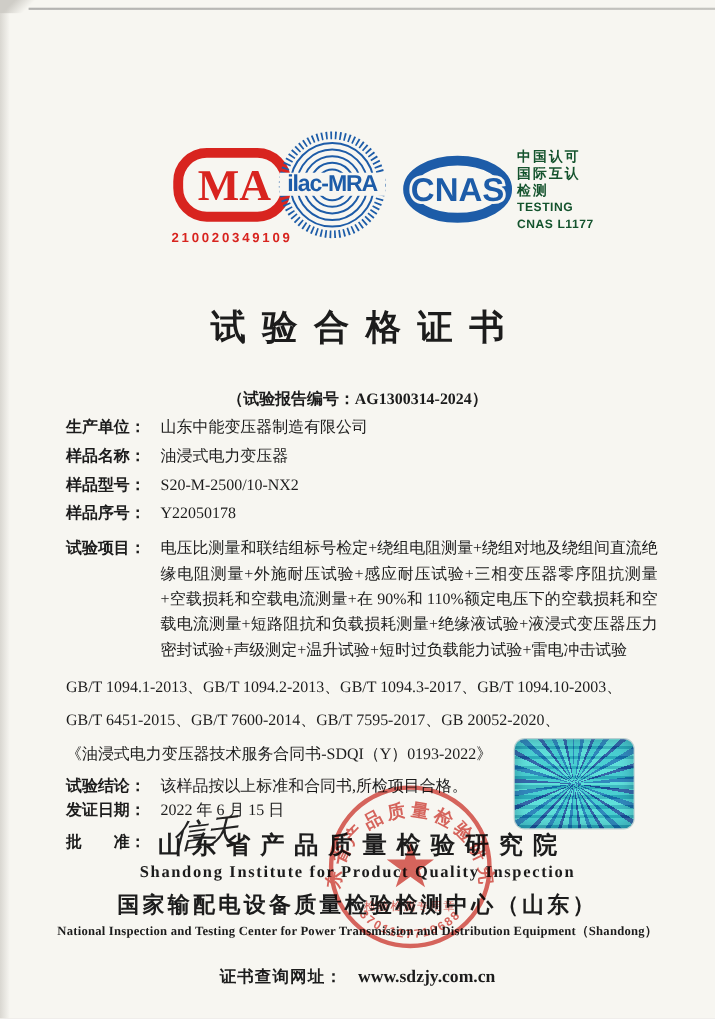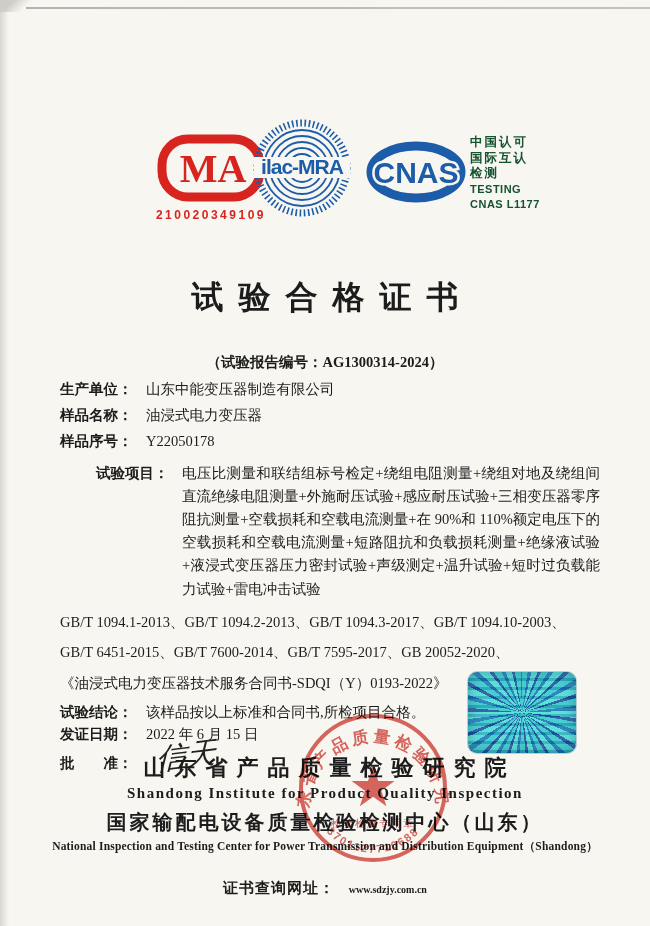--- a/index.html
+++ b/index.html
@@ -141,6 +141,10 @@
       <span class="fvalue">油浸式电力变压器</span>
     </div>
 
+    <div class="frow">
+      <span class="flabel">样品型号：</span>
+      <span class="fvalue">S20-M-2500/10-NX2</span>
+    </div>
 
     <div class="frow">
       <span class="flabel">样品序号：</span>

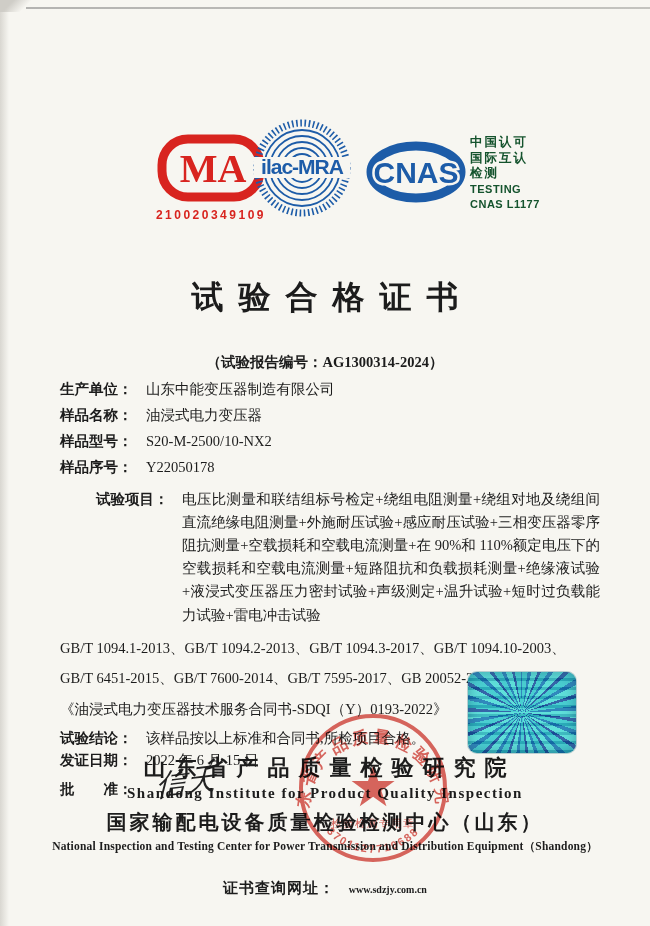--- a/index.html
+++ b/index.html
@@ -46,7 +46,7 @@
   .frow{display:flex;margin-bottom:5.5px;line-height:20.5px;}
   .flabel{width:86px;flex-shrink:0;font-weight:700;}
   .fvalue{font-weight:500;}
-  .frow-items{display:flex;margin-top:10px;line-height:23.2px;margin-left:36px;}
+  .frow-items{display:flex;margin-top:10px;line-height:23.2px;}
   .frow-items .flabel{line-height:23.2px;}
   .items-text{width:452px;text-align:justify;line-height:23.2px;}
   .frow-basis{display:flex;margin-top:6px;}

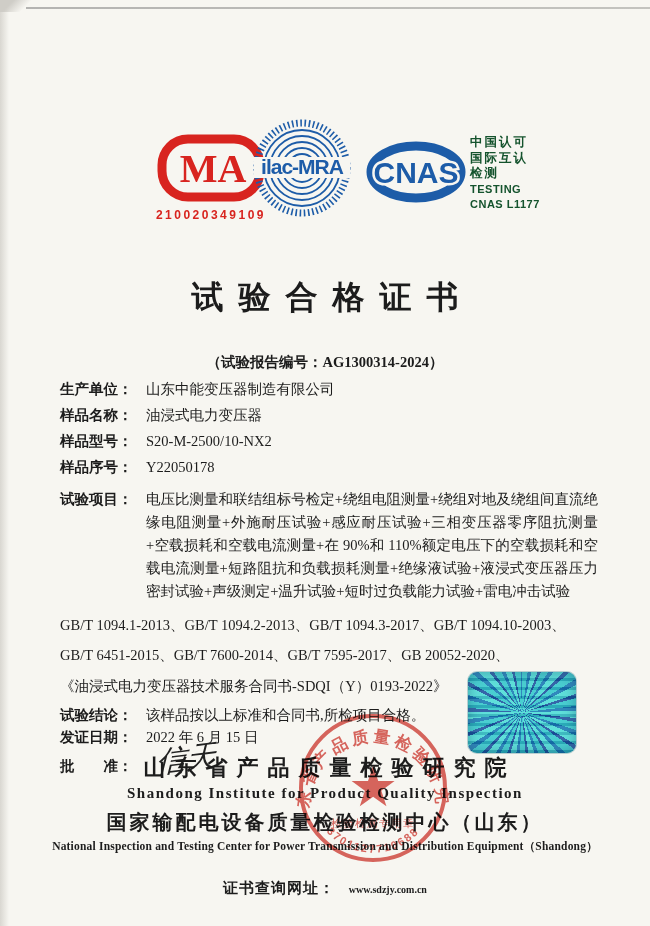--- a/index.html
+++ b/index.html
@@ -79,7 +79,7 @@
   .org-en2{margin-top:3px;font-size:11.5px;font-weight:700;letter-spacing:.2px;}
   .query{margin-top:25px;font-size:15px;}
   .query .qlabel{font-weight:700;letter-spacing:1px;}
-  .query .qurl{font-weight:700;font-size:10px;margin-left:10px;}
+  .query .qurl{font-weight:700;font-size:16px;margin-left:10px;}
 </style>
 </head>
 <body>

